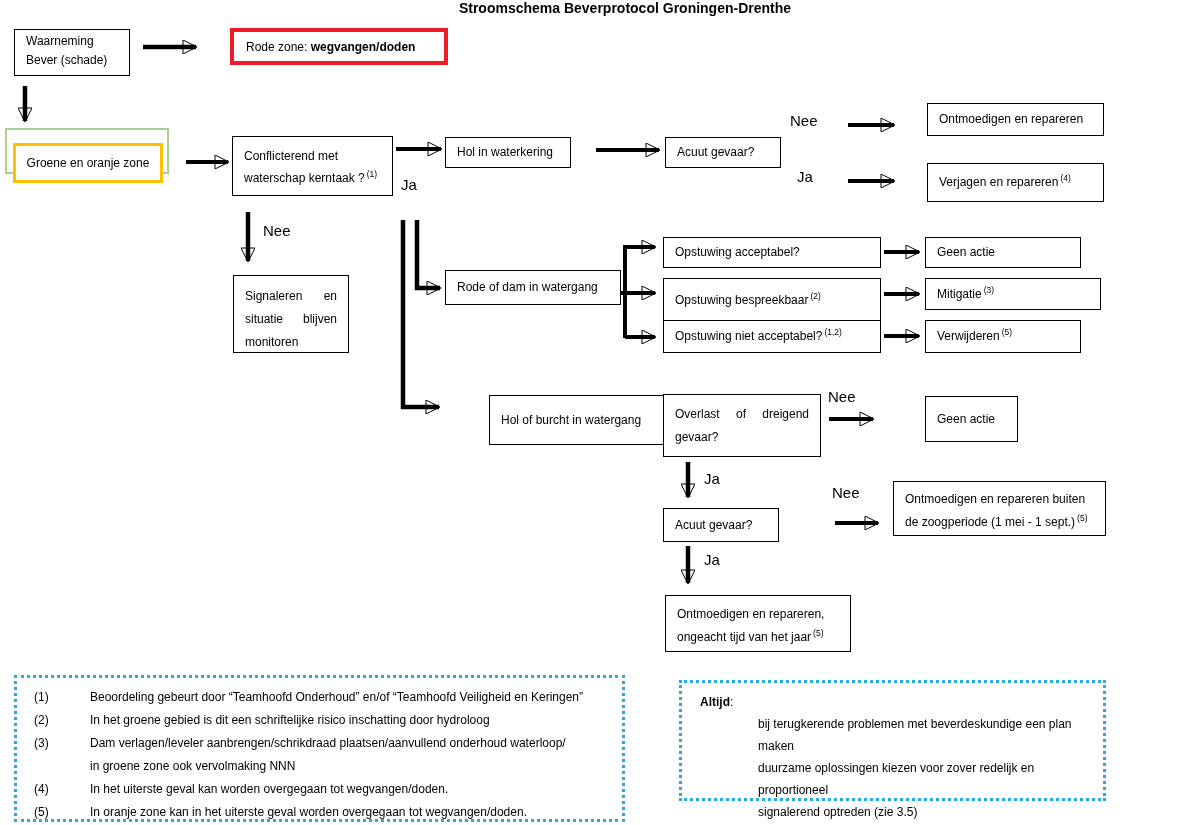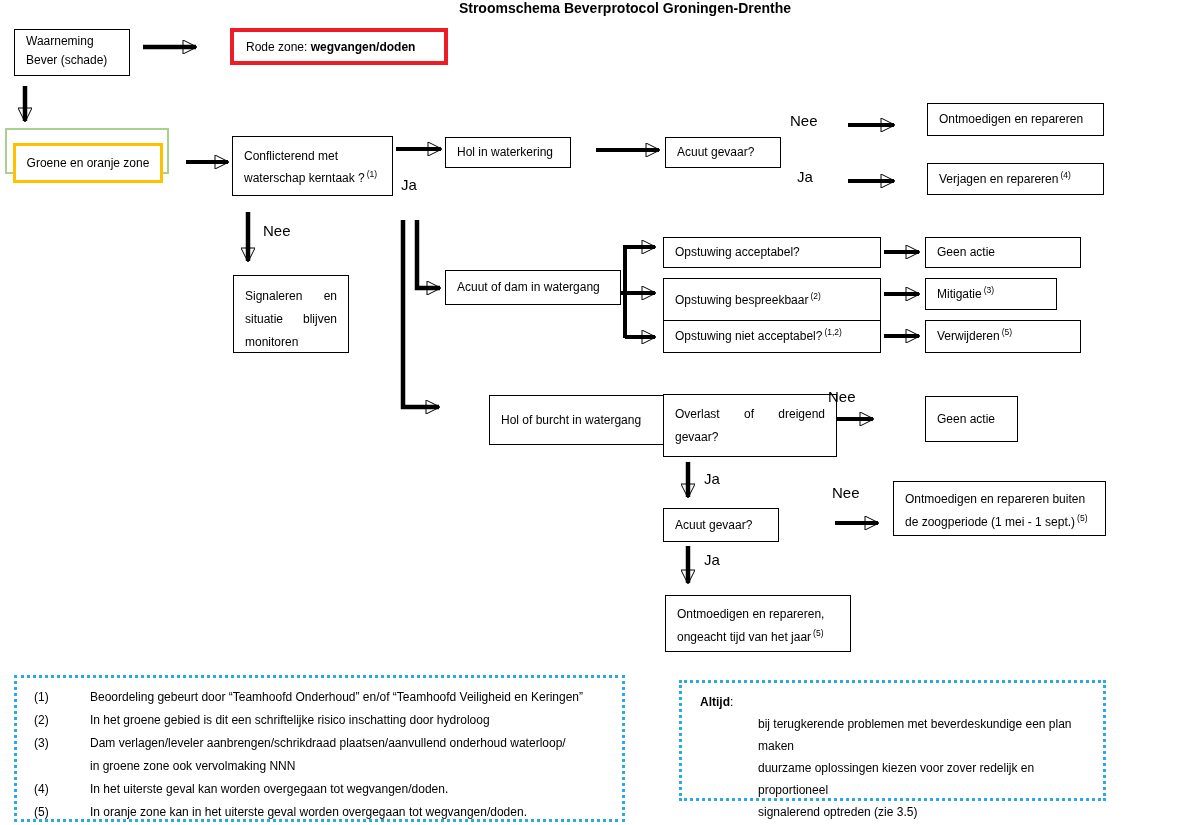--- a/index.html
+++ b/index.html
@@ -90,7 +90,7 @@
     <span>Ontmoedigen en repareren</span>
   </div>
 
-  <div class="box" style="left:927px;top:163px;width:177px;height:32px;">
+  <div class="box" style="left:927px;top:163px;width:177px;height:39px;">
     <span><span>Verjagen en repareren</span><sup>(4)</sup></span>
   </div>
 

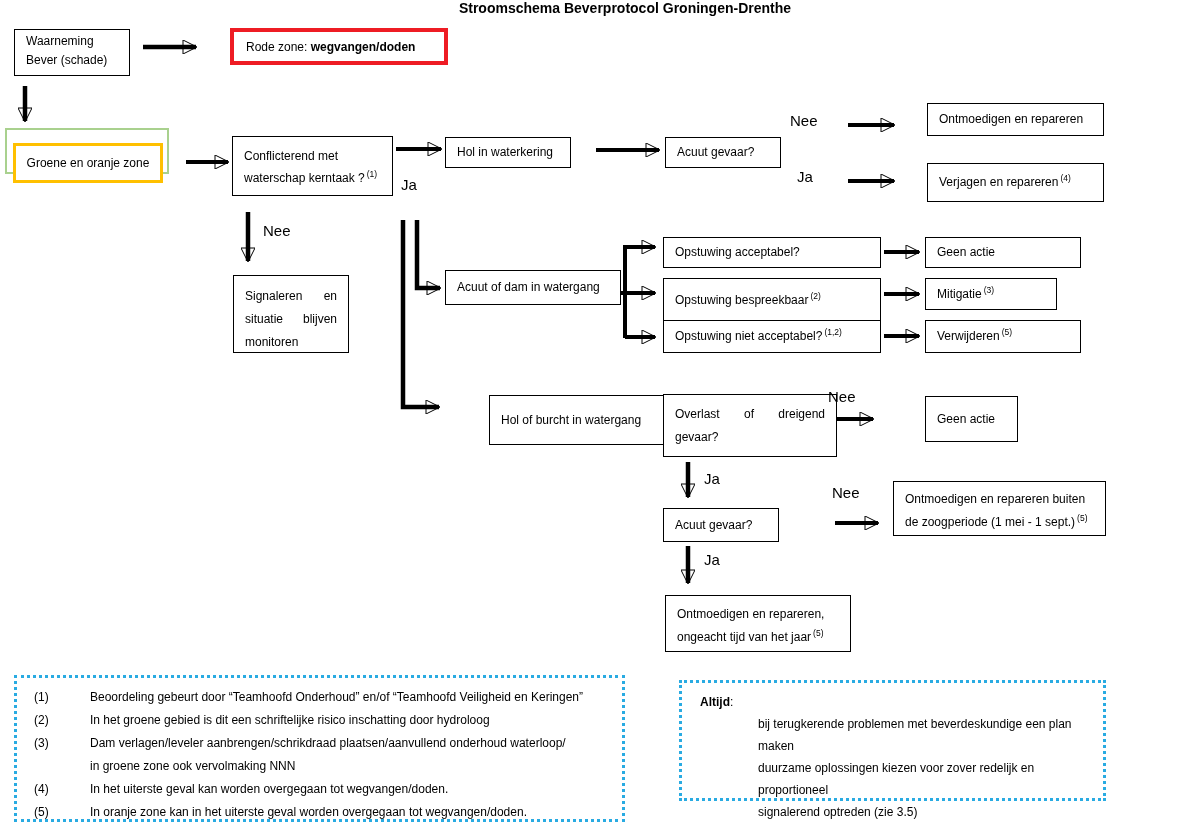--- a/index.html
+++ b/index.html
@@ -99,7 +99,7 @@
   </div>
 
   <div class="box" style="left:445px;top:270px;width:176px;height:35px;">
-    <span>Acuut of dam in watergang</span>
+    <span>Rode of dam in watergang</span>
   </div>
 
   <div class="box" style="left:663px;top:237px;width:218px;height:31px;">

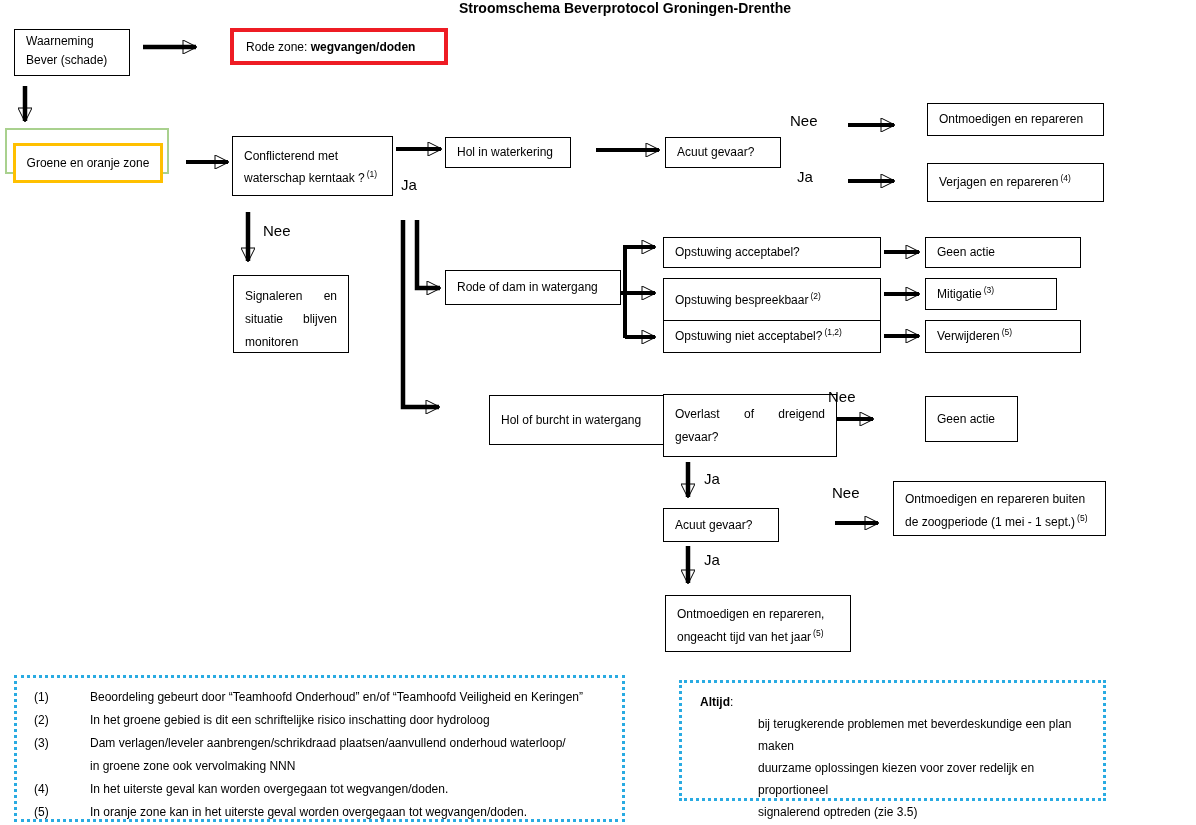--- a/index.html
+++ b/index.html
@@ -115,7 +115,7 @@
   <div class="box" style="left:925px;top:237px;width:156px;height:31px;">
     <span>Geen actie</span>
   </div>
-  <div class="box" style="left:925px;top:278px;width:132px;height:32px;">
+  <div class="box" style="left:925px;top:278px;width:176px;height:32px;">
     <span><span>Mitigatie</span><sup>(3)</sup></span>
   </div>
   <div class="box" style="left:925px;top:320px;width:156px;height:33px;">

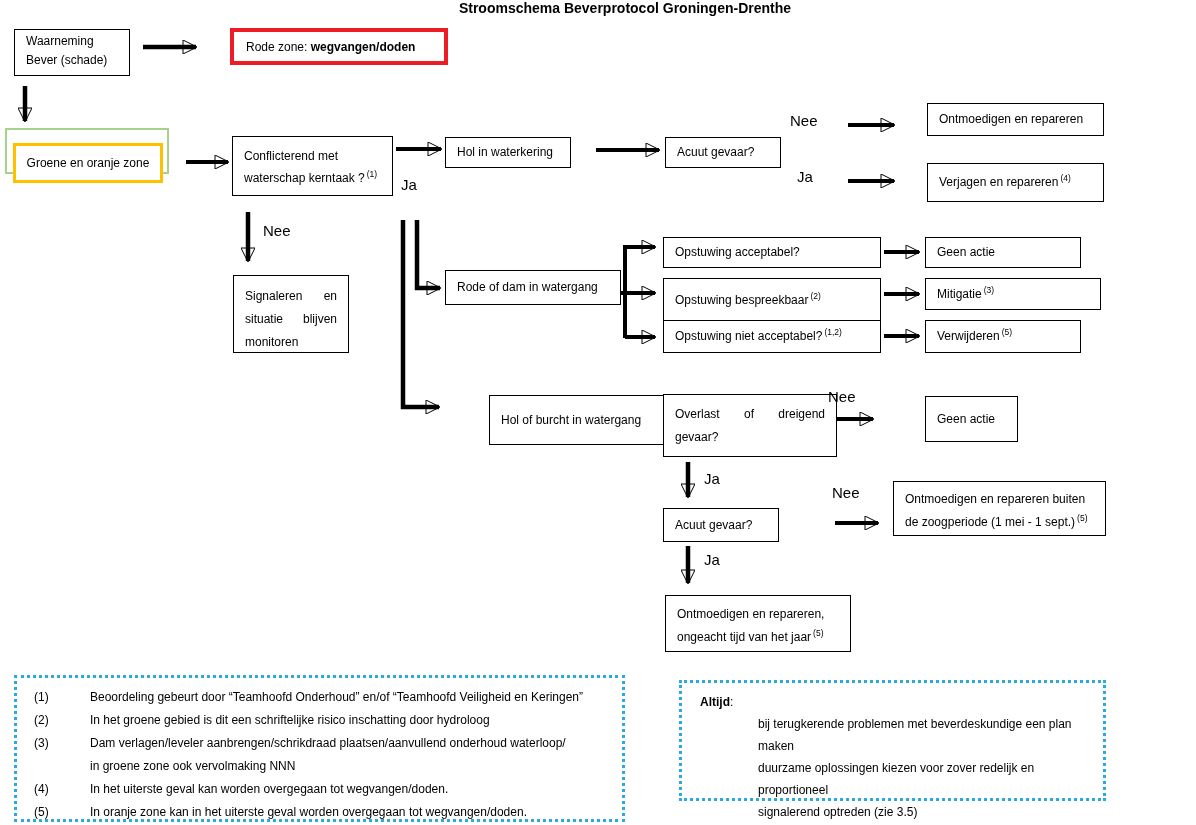--- a/index.html
+++ b/index.html
@@ -126,7 +126,7 @@
     <span>Hol of burcht in watergang</span>
   </div>
 
-  <div class="box top" style="left:663px;top:394px;width:174px;height:63px;padding-top:8px;line-height:23px;">
+  <div class="box top" style="left:663px;top:394px;width:158px;height:63px;padding-top:8px;line-height:23px;">
     <span class="just">Overlast of dreigend gevaar?</span>
   </div>
 

